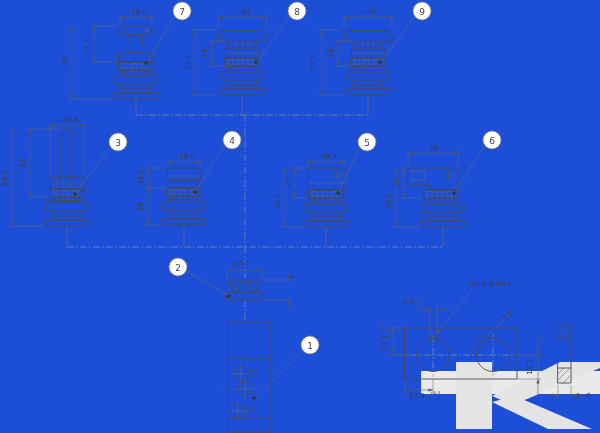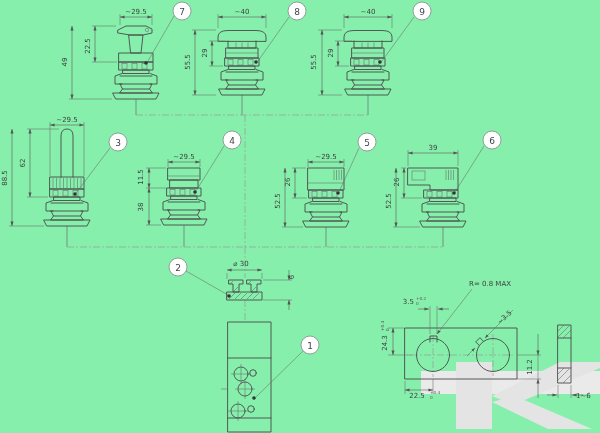--- a/index.html
+++ b/index.html
@@ -3,7 +3,7 @@
 <meta charset="utf-8">
 <style>
   html,body{margin:0;padding:0;background:#fff;width:600px;height:433px;overflow:hidden;}
-  #stage{position:relative;width:600px;height:433px;background:#86efac;text-align:center;}
+  #stage{position:relative;width:600px;height:433px;background:#1d4ed8;text-align:center;}
   svg{position:absolute;left:0;top:0;}
   .ln{stroke:#4a4a4a;stroke-width:.9;fill:none;stroke-linejoin:round;stroke-linecap:round;}
   .thin{stroke:#6a6a6a;stroke-width:.55;fill:none;}

